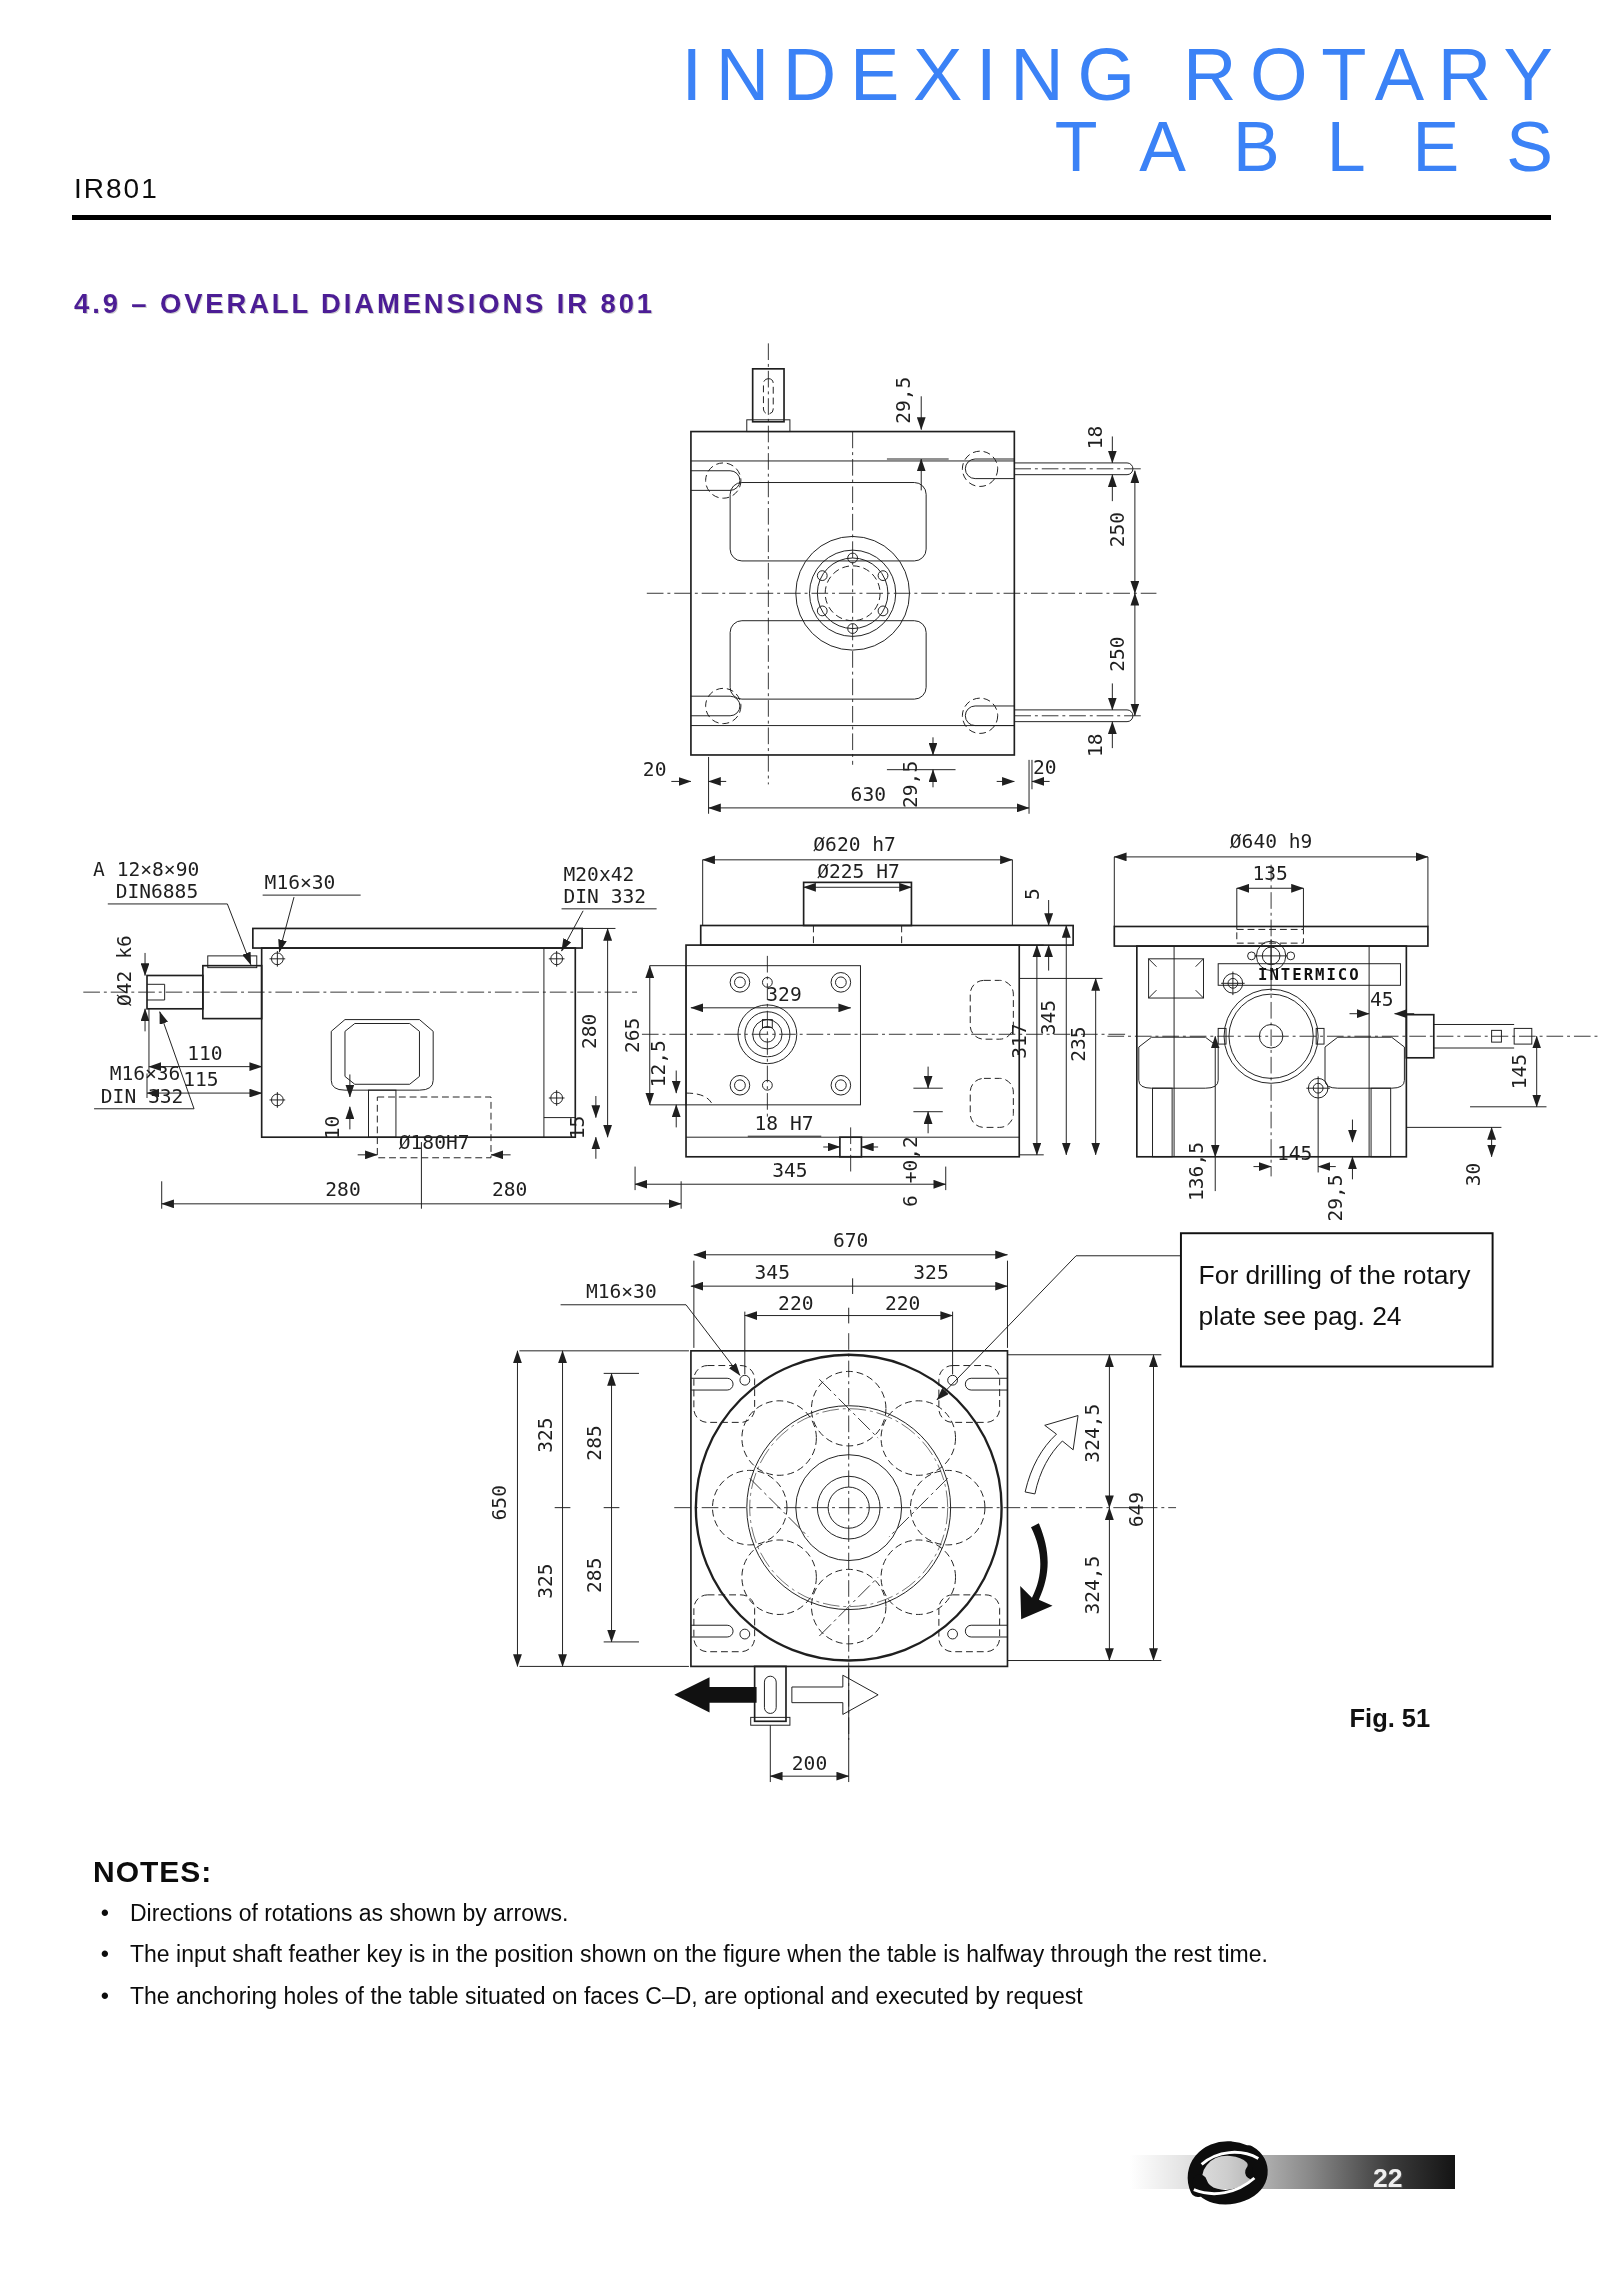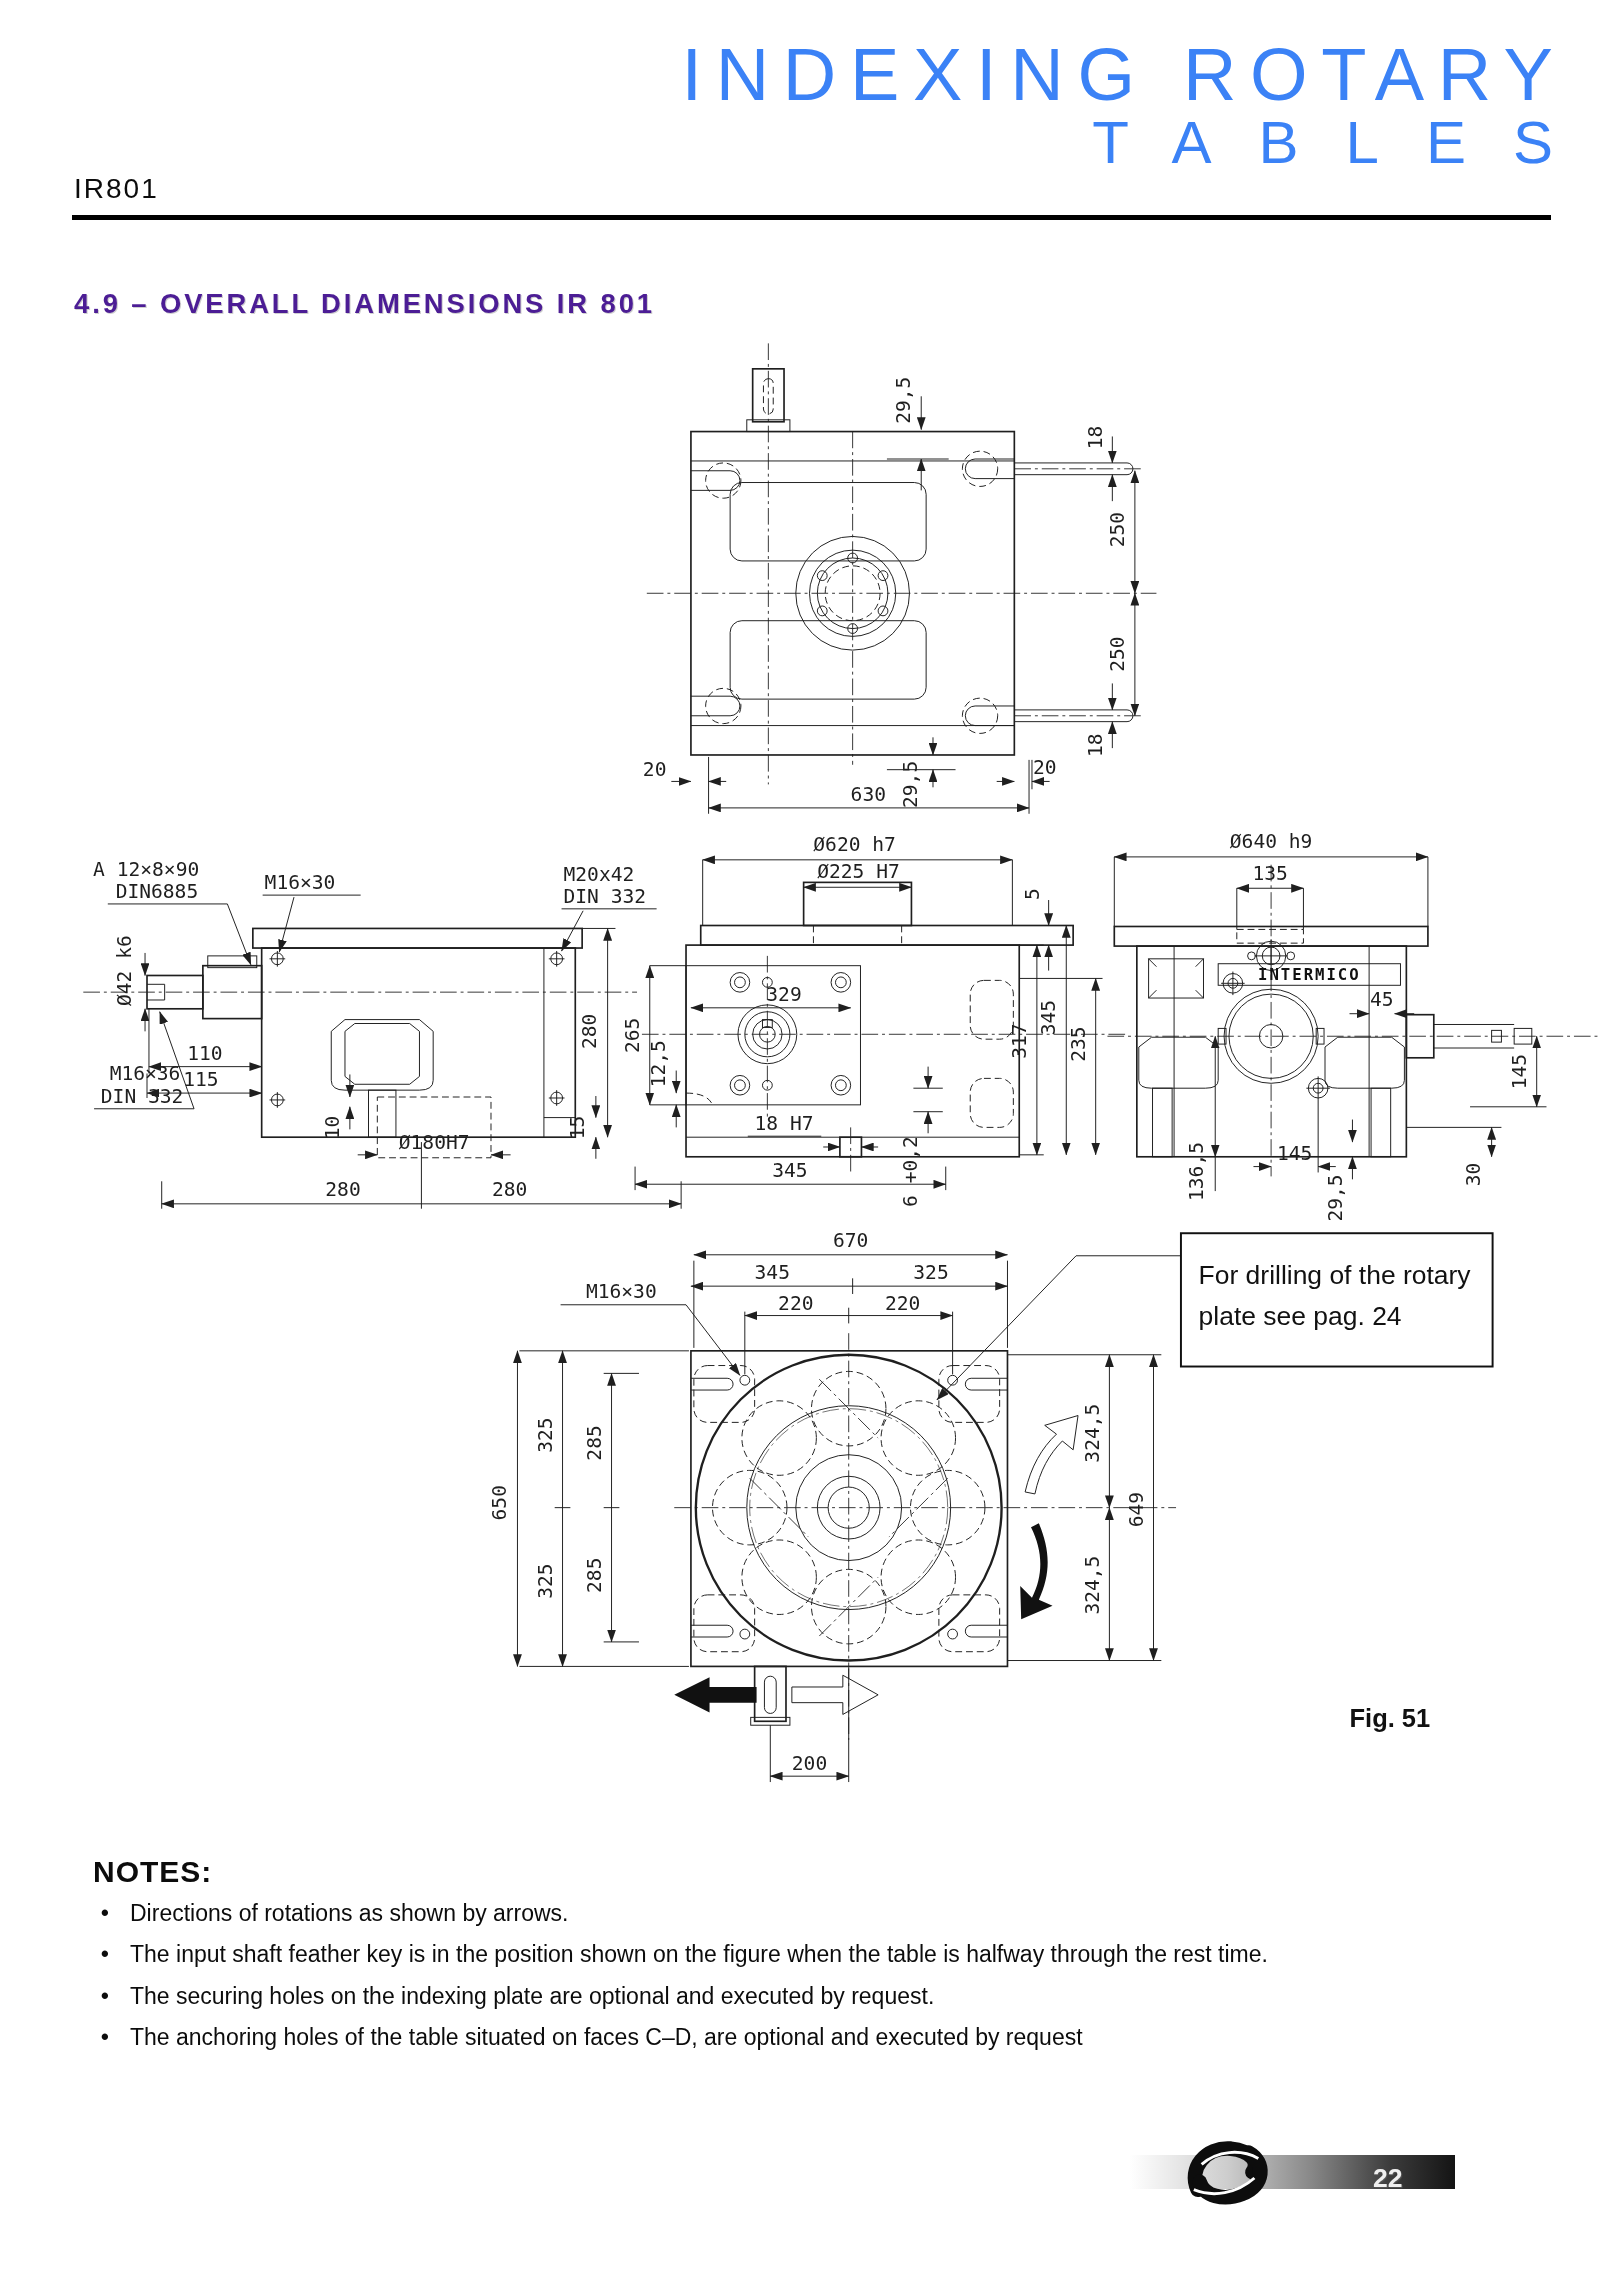--- a/index.html
+++ b/index.html
@@ -8,7 +8,7 @@
   
   #hdr-title{position:absolute;top:37px;right:67px;text-align:right;line-height:1.02;color:#3b82f6;}
   #hdr-line1{font-size:74px;letter-spacing:13.7px;margin-right:-13.7px;white-space:nowrap;}
-  #hdr-line2{font-size:60px;letter-spacing:47px;margin-right:-47px;white-space:nowrap;}
+  #hdr-line2{font-size:70px;letter-spacing:47px;margin-right:-47px;white-space:nowrap;}
   #model{position:absolute;left:74px;top:173px;font-size:28px;letter-spacing:2px;}
   #rule{position:absolute;left:72px;right:69px;top:215px;height:4.9px;background:#000;}
   #sec-title{position:absolute;left:74px;top:288px;font-size:27.4px;font-weight:bold;letter-spacing:2.9px;

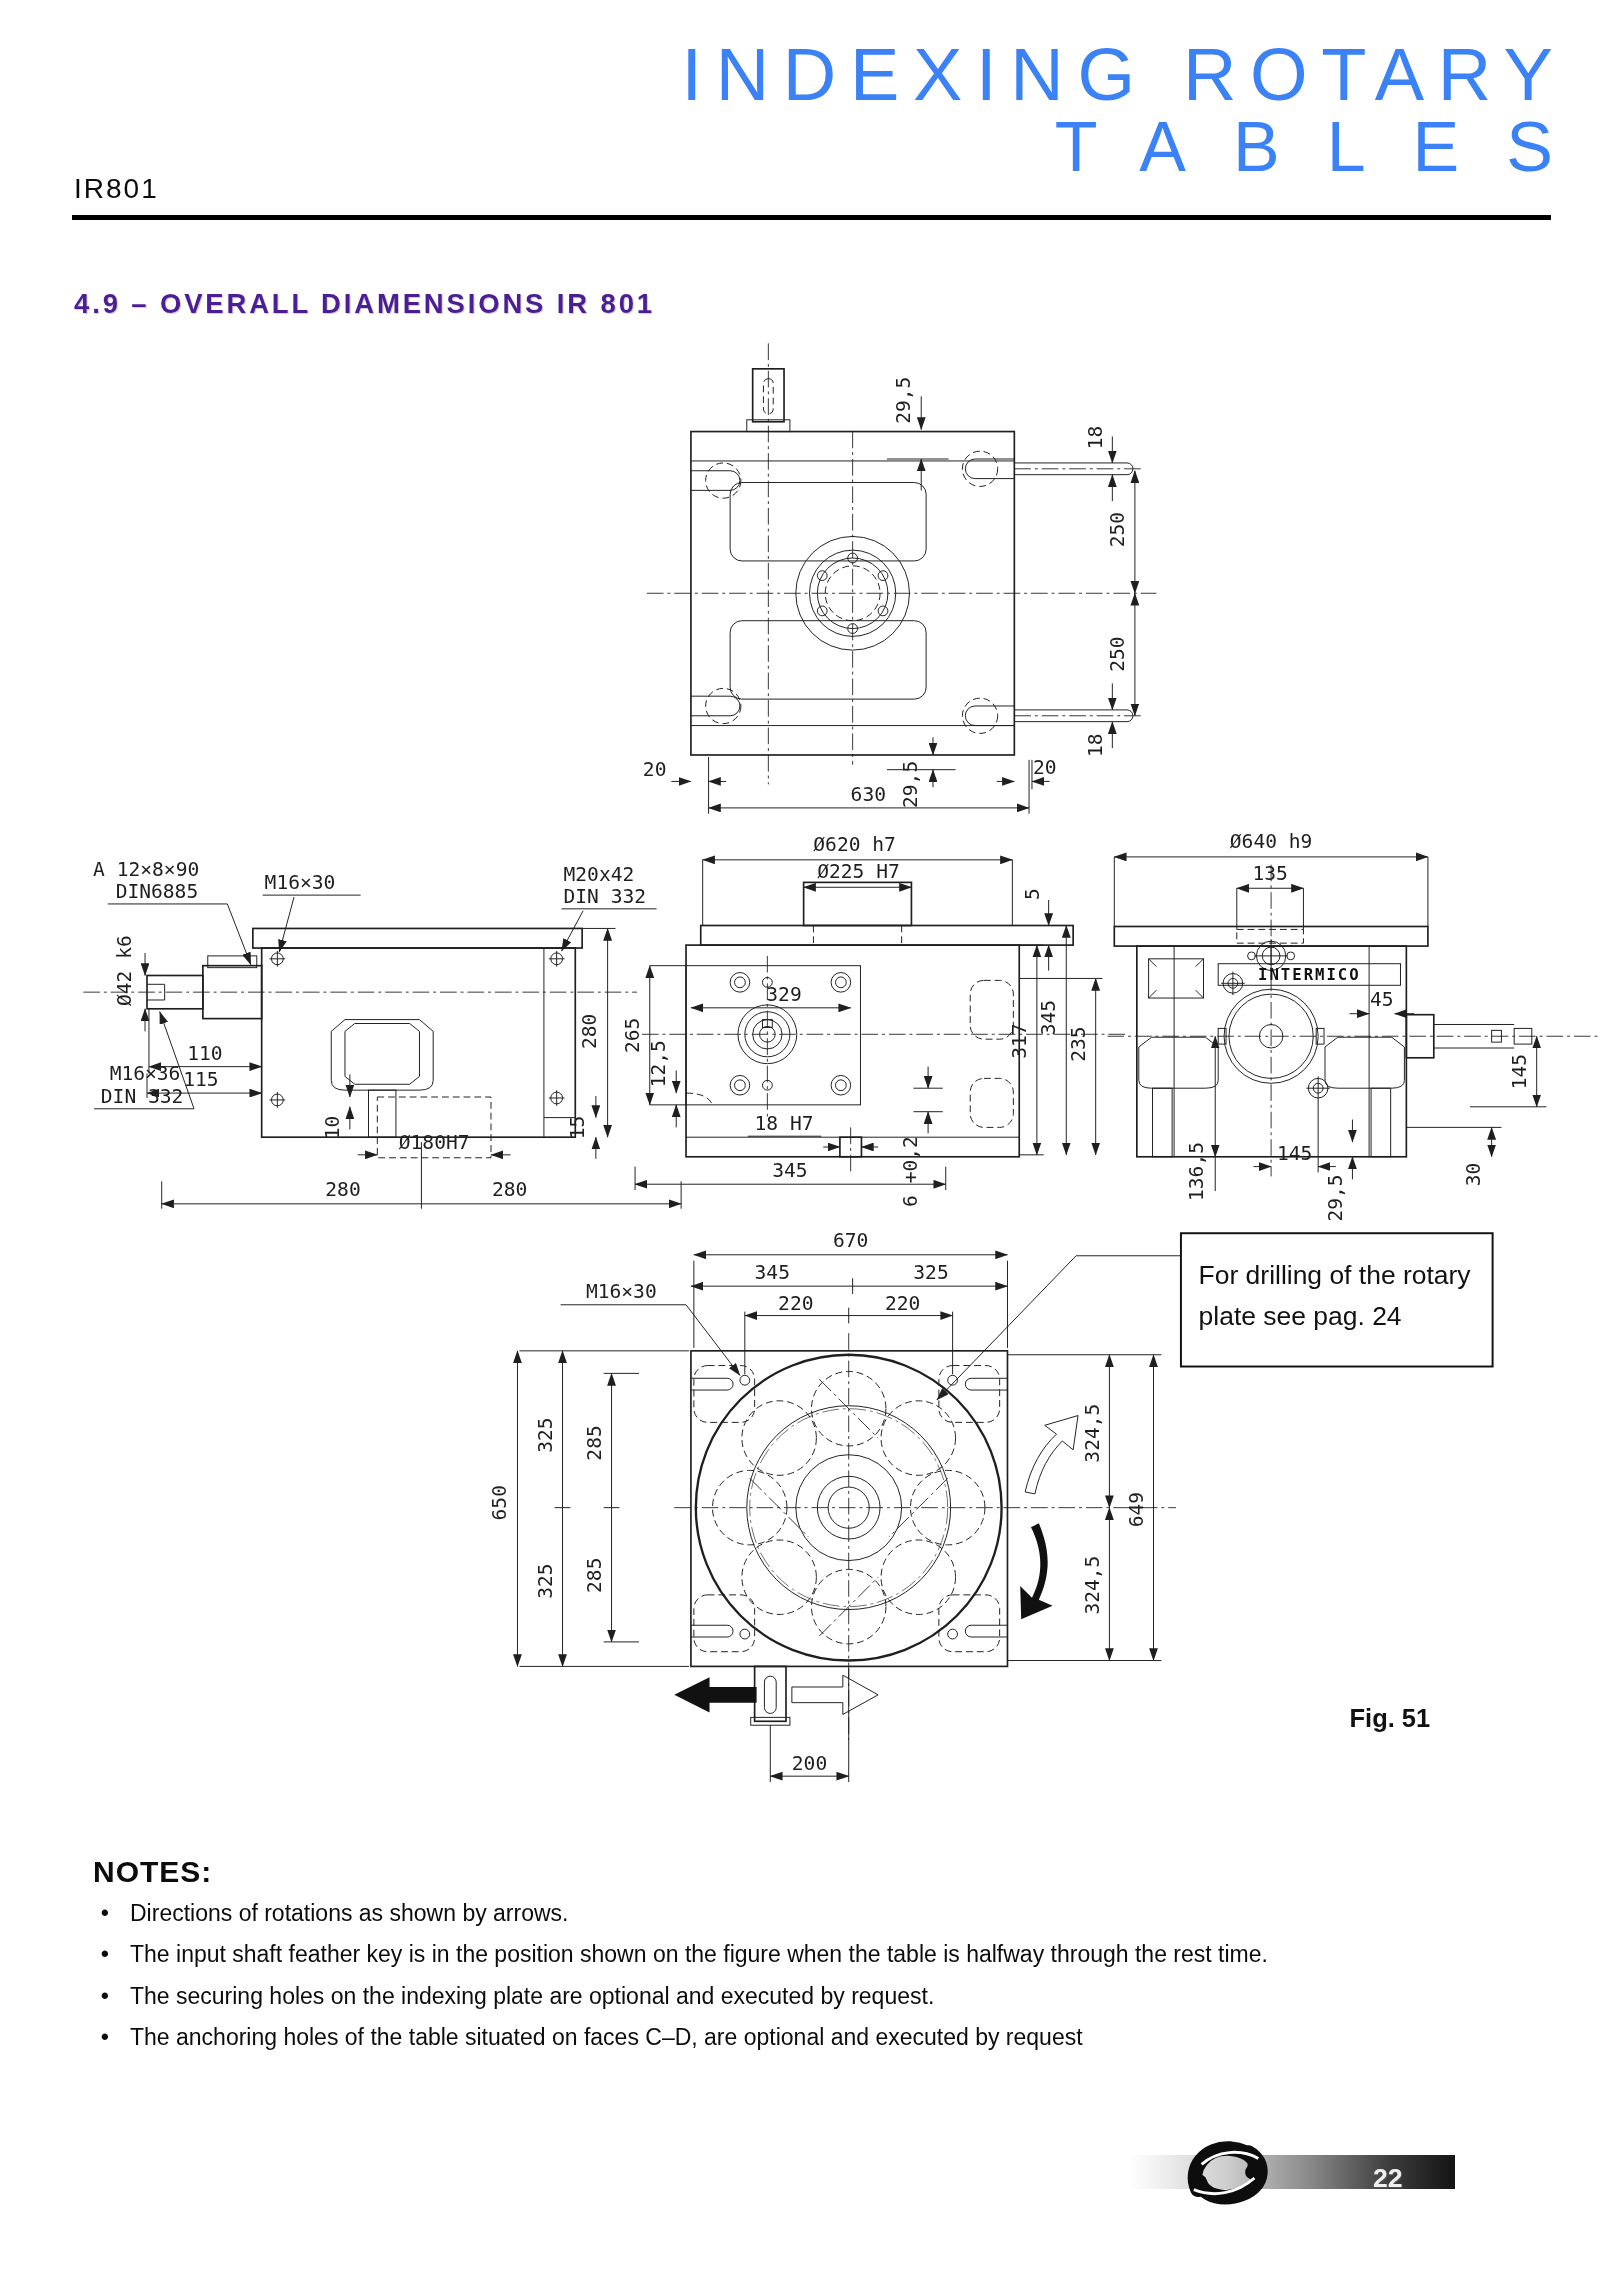--- a/index.html
+++ b/index.html
@@ -499,7 +499,6 @@
     <ul>
       <li>Directions of rotations as shown by arrows.</li>
       <li>The input shaft feather key is in the position shown on the figure when the table is halfway through the rest time.</li>
-      <li>The securing holes on the indexing plate are optional and executed by request.</li>
       <li>The anchoring holes of the table situated on faces C–D, are optional and executed by request</li>
     </ul>
   </div>

